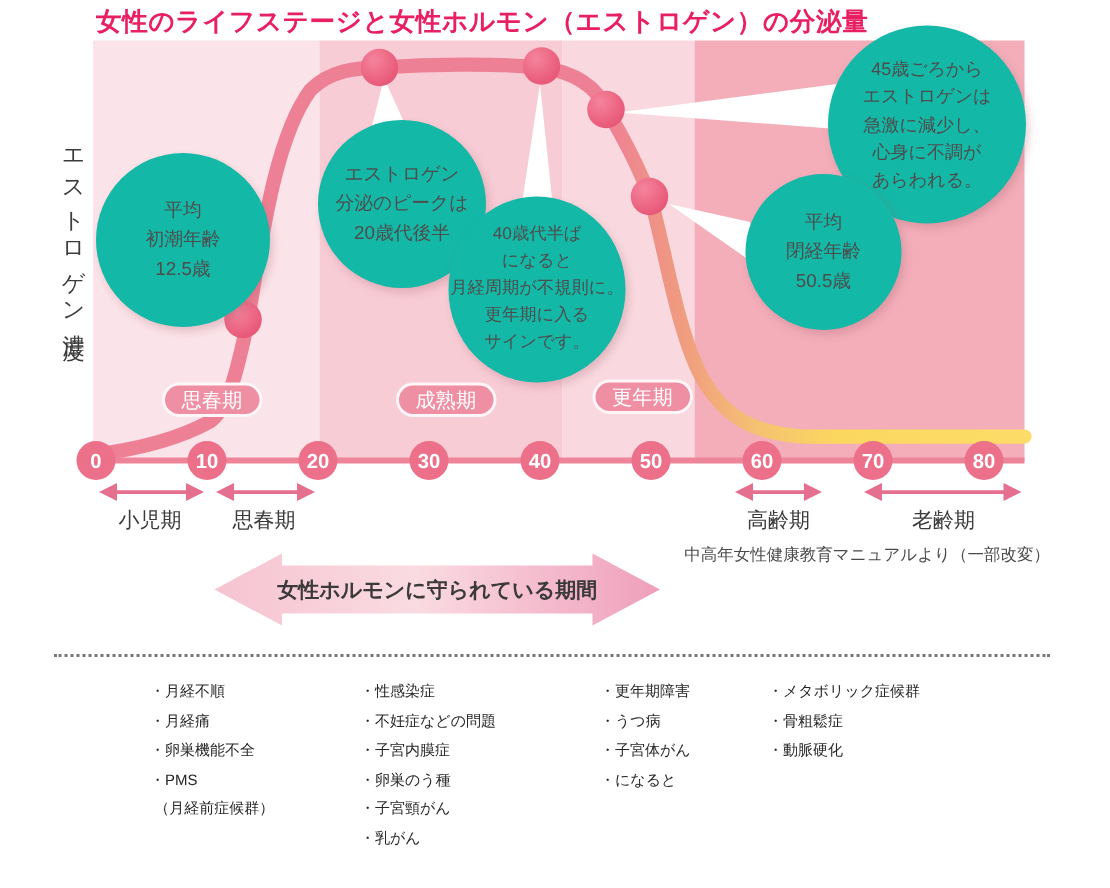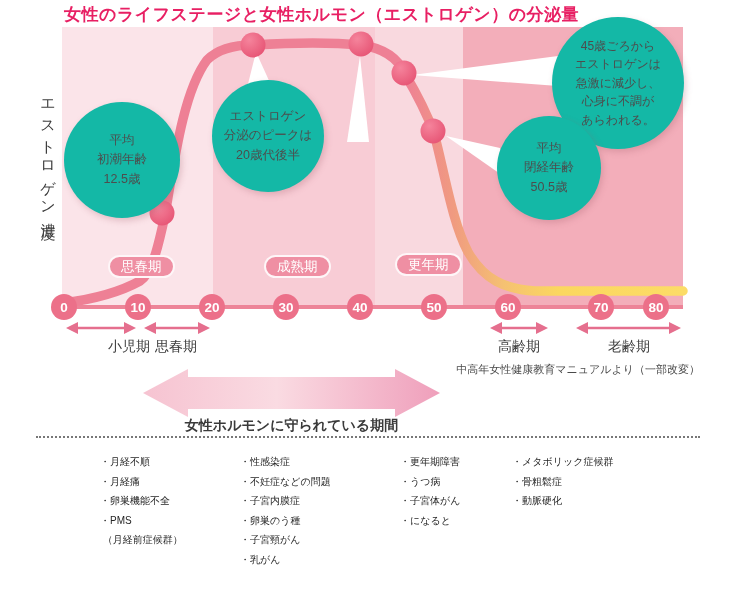--- a/index.html
+++ b/index.html
@@ -167,6 +167,13 @@
       <div class="bline">分泌のピークは</div>
       <div class="bline">20歳代後半</div>
     </div>
+  <div class="bubble" id="bubble-mid40s">
+      <div class="bline">40歳代半ば</div>
+      <div class="bline">になると</div>
+      <div class="bline">月経周期が不規則に。</div>
+      <div class="bline">更年期に入る</div>
+      <div class="bline">サインです。</div>
+    </div>
   <div class="bubble" id="bubble-decline">
       <div class="bline">45歳ごろから</div>
       <div class="bline">エストロゲンは</div>

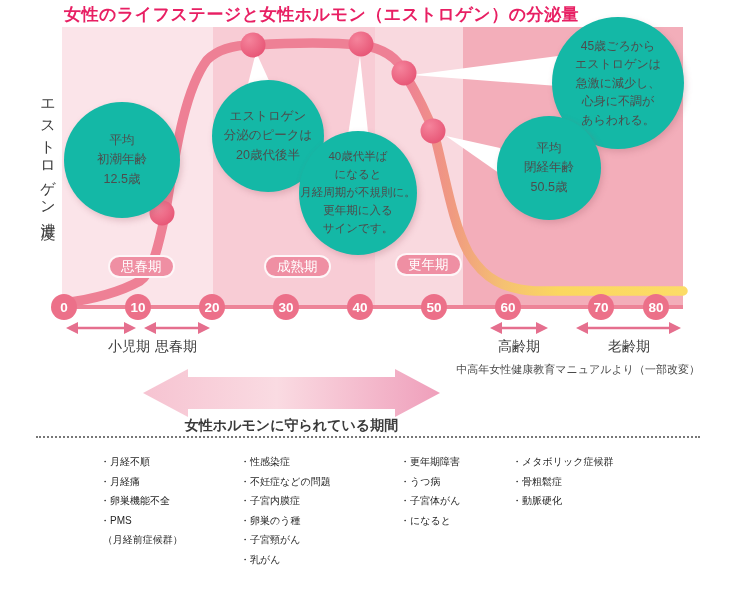--- a/index.html
+++ b/index.html
@@ -199,7 +199,7 @@
       <div class="tick" style="left: 347px;">40</div>
       <div class="tick" style="left: 421px;">50</div>
       <div class="tick" style="left: 495px;">60</div>
-      <div class="tick" style="left: 588px;">70</div>
+      <div class="tick" style="left: 569px;">70</div>
       <div class="tick" style="left: 643px;">80</div>
     </div>
 

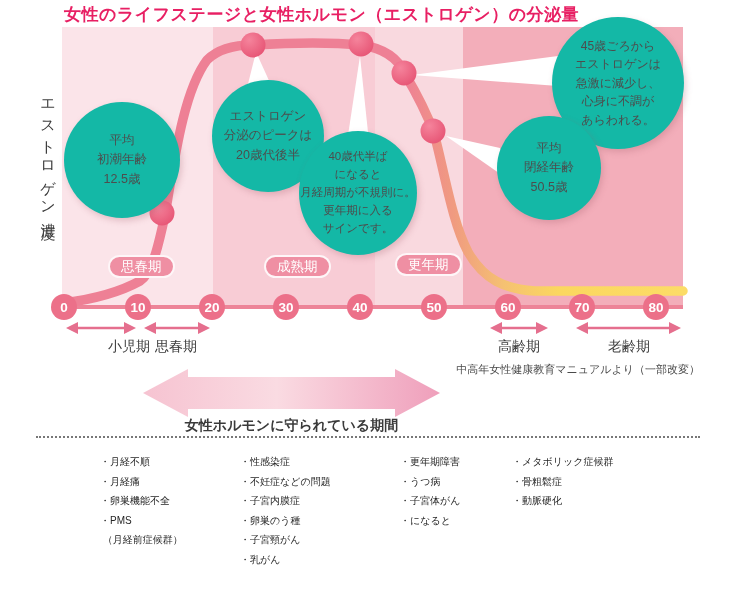--- a/index.html
+++ b/index.html
@@ -48,7 +48,7 @@
   }
   
   .stage-label { position:absolute; top:338px; font-size:14px; color:#3a3a3a; white-space:nowrap; }
-  #lbl-shouniki { left:79px;margin-left:29px; }
+  #lbl-shouniki { left:79px; }
   #lbl-shishunki2 { left:155px; }
   #lbl-koureiki { left:498px; }
   #lbl-roureiki { left:608px; }

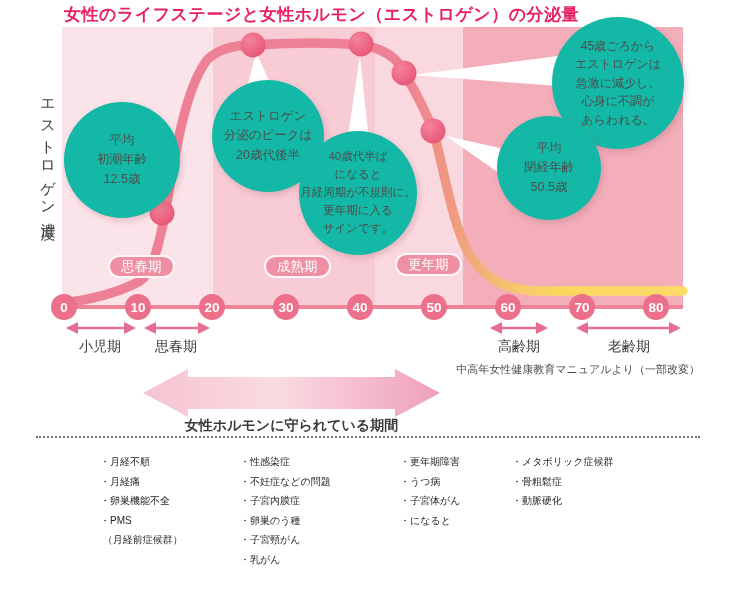--- a/index.html
+++ b/index.html
@@ -58,7 +58,7 @@
   }
   #big-arrow-label {
     left:160px; top:385px; width:263px; text-align:center;
-    font-size:14px; font-weight:bold; color:#3a3a3a; z-index:6; white-space:nowrap;margin-top:32px;
+    font-size:14px; font-weight:bold; color:#3a3a3a; z-index:6; white-space:nowrap;
   }
   #dotted-sep {
     left:36px; top:436px; width:664px; height:0; border-top:2px dotted #777;

